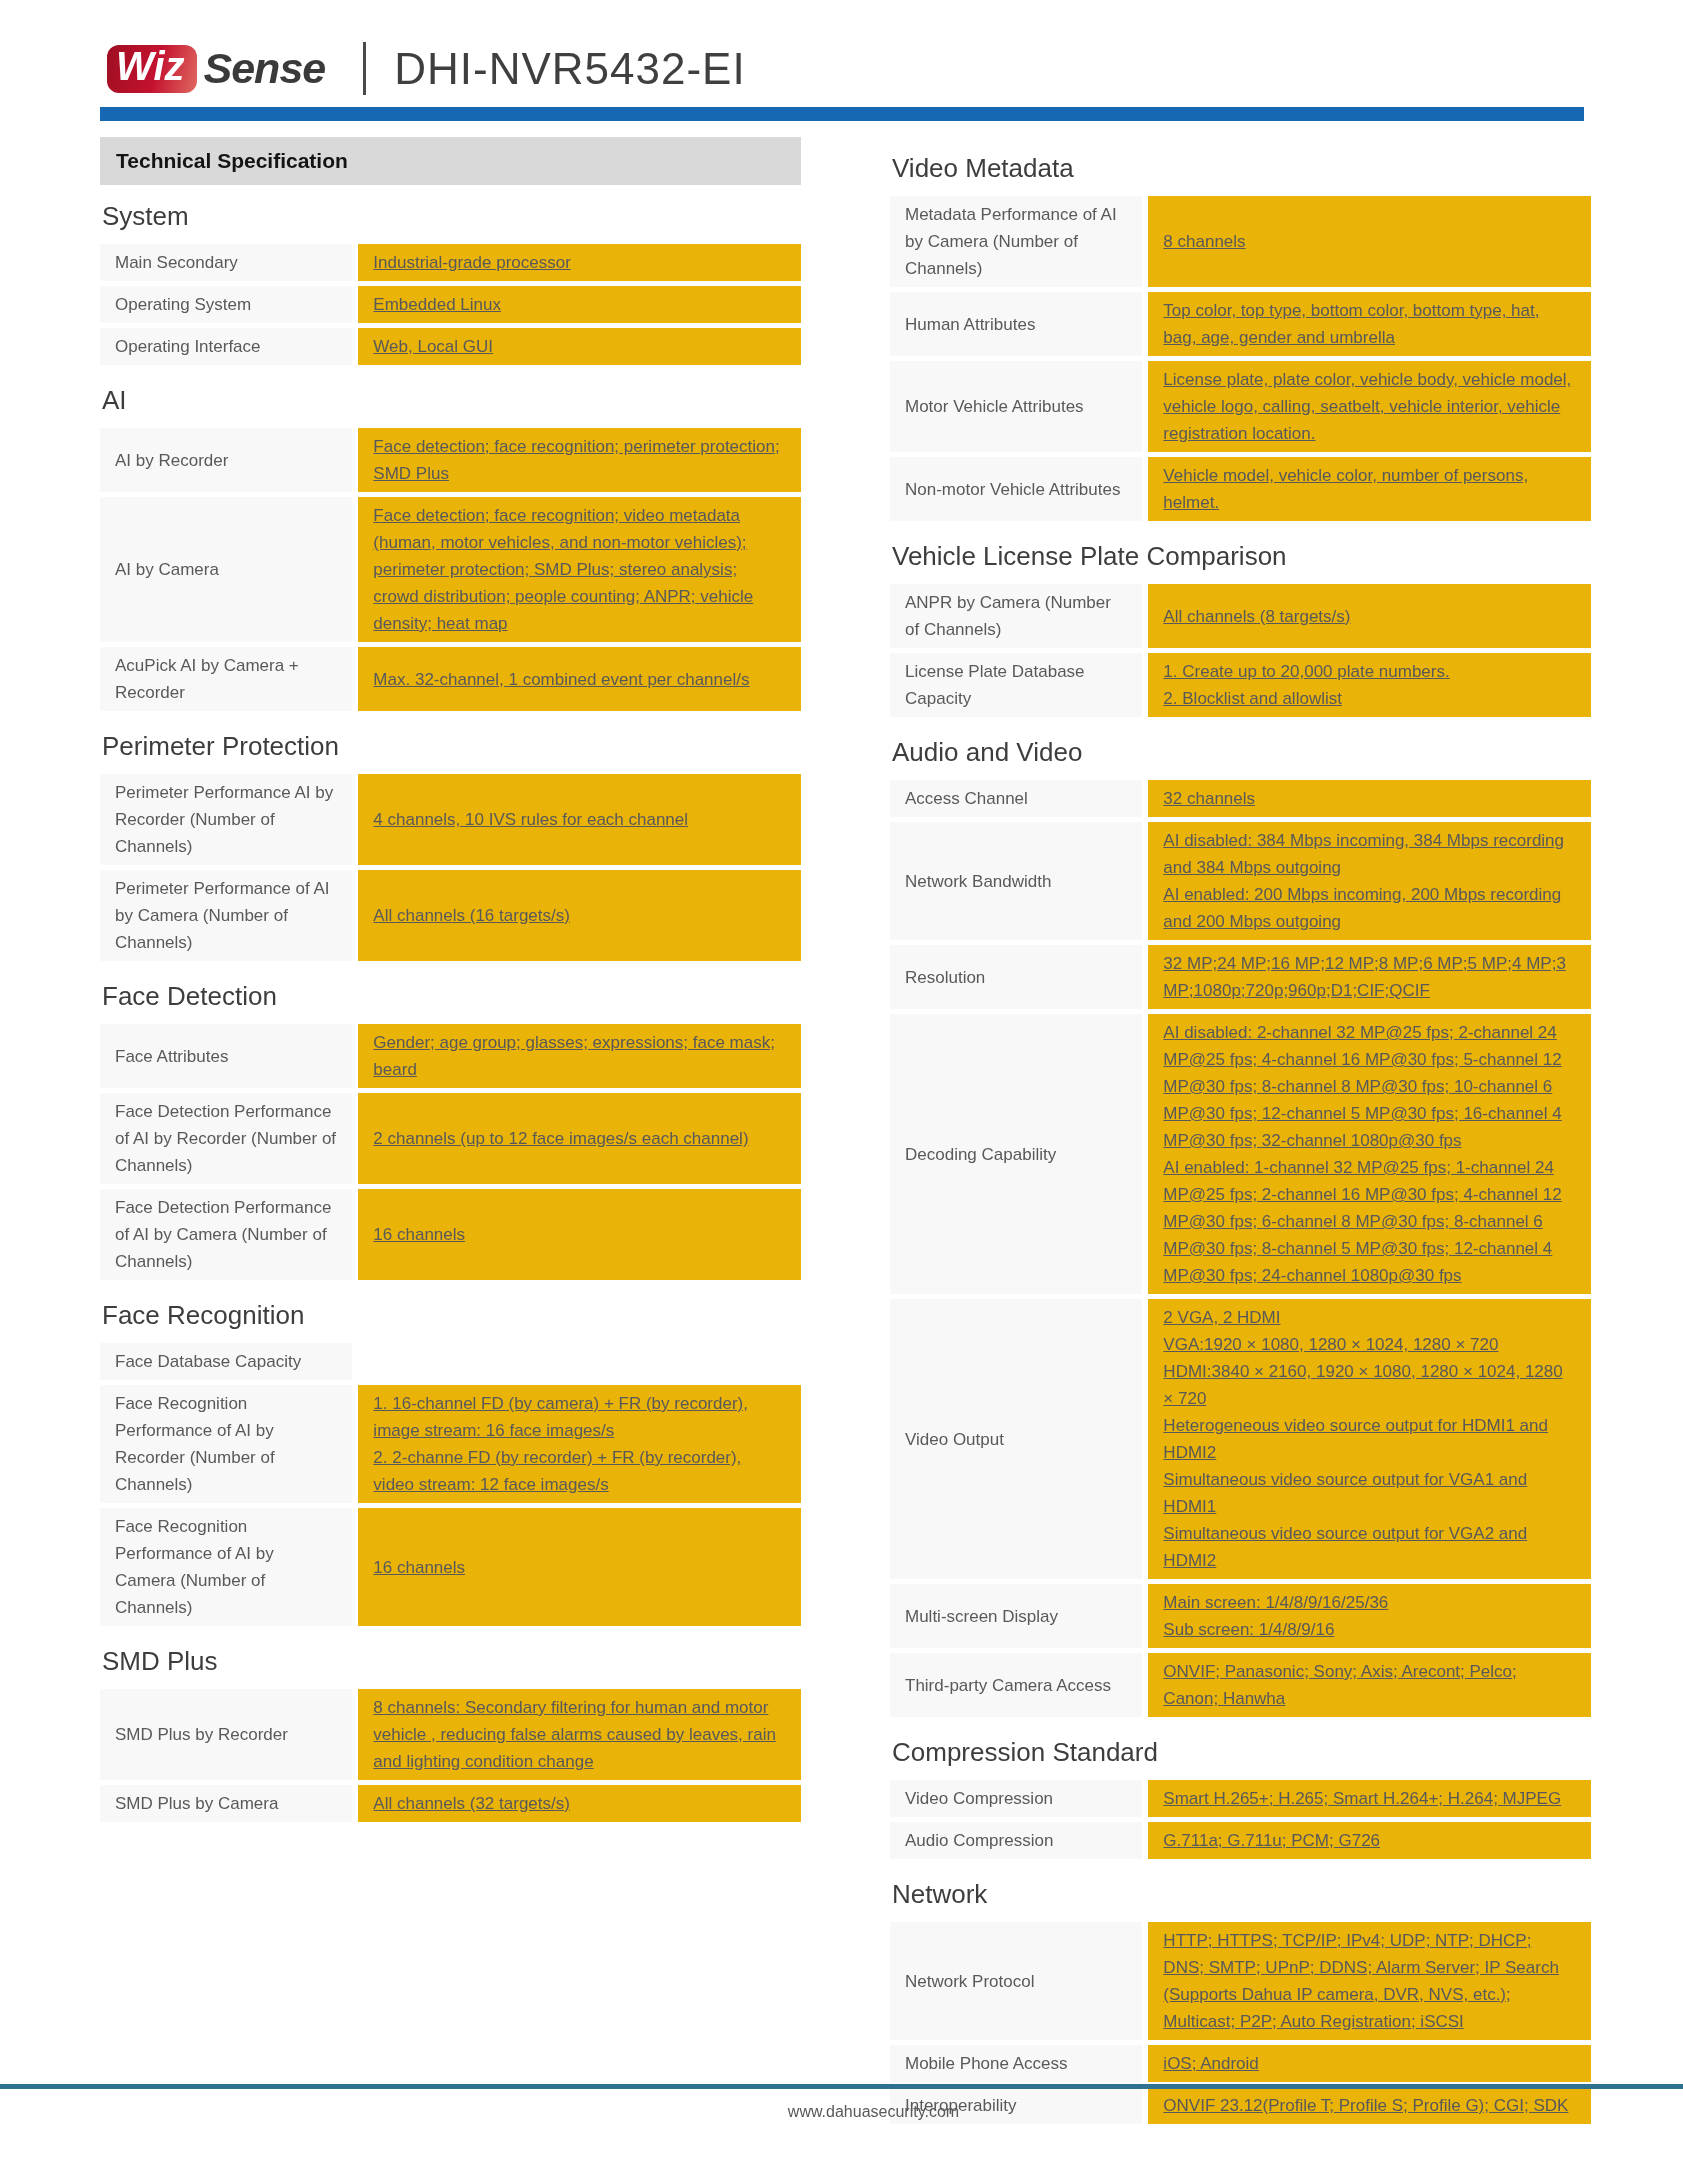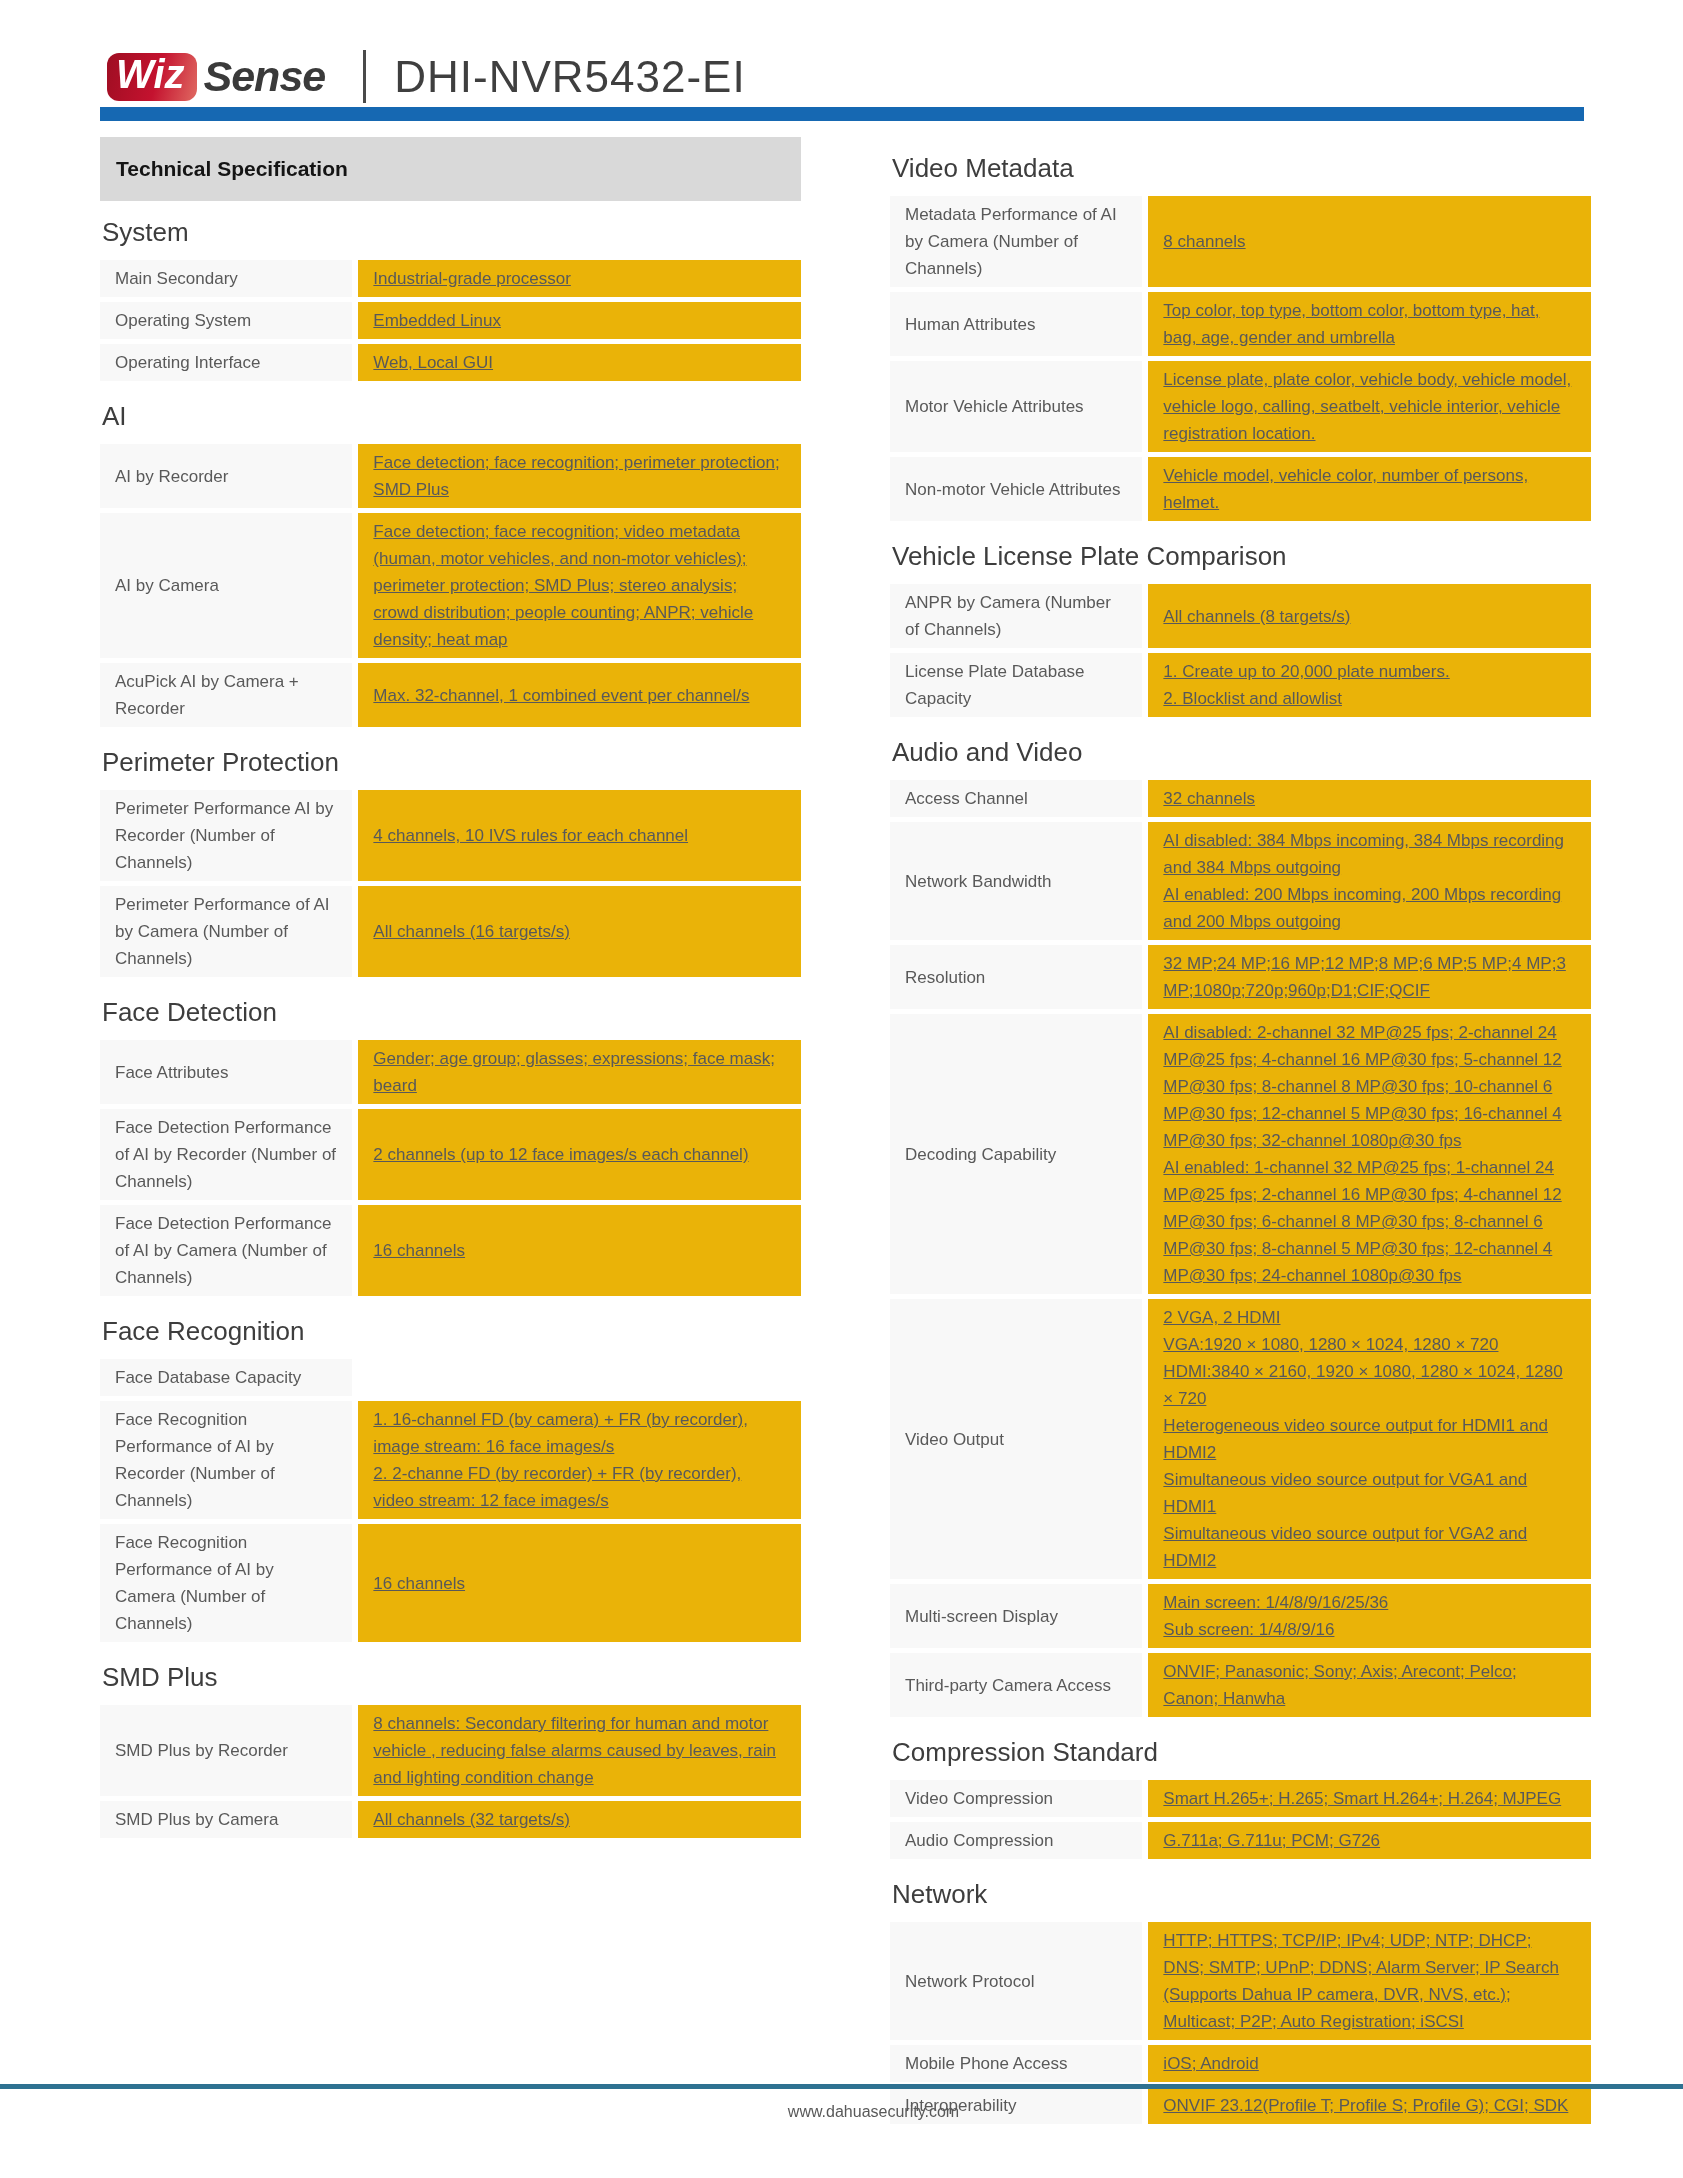--- a/index.html
+++ b/index.html
@@ -8,7 +8,7 @@
     font-family:"Liberation Sans","DejaVu Sans",sans-serif; overflow:hidden;
   }
   
-  .header { position:absolute; top:42px; left:107px; display:flex; align-items:center;margin-top:8px; }
+  .header { position:absolute; top:42px; left:107px; display:flex; align-items:center; }
   .wiz-badge {
     display:inline-block; background:linear-gradient(105deg,#9e0e22 0%,#c4122f 55%,#e06a62 100%);
     color:#ffffff; font-style:italic; font-weight:bold; font-size:40px;

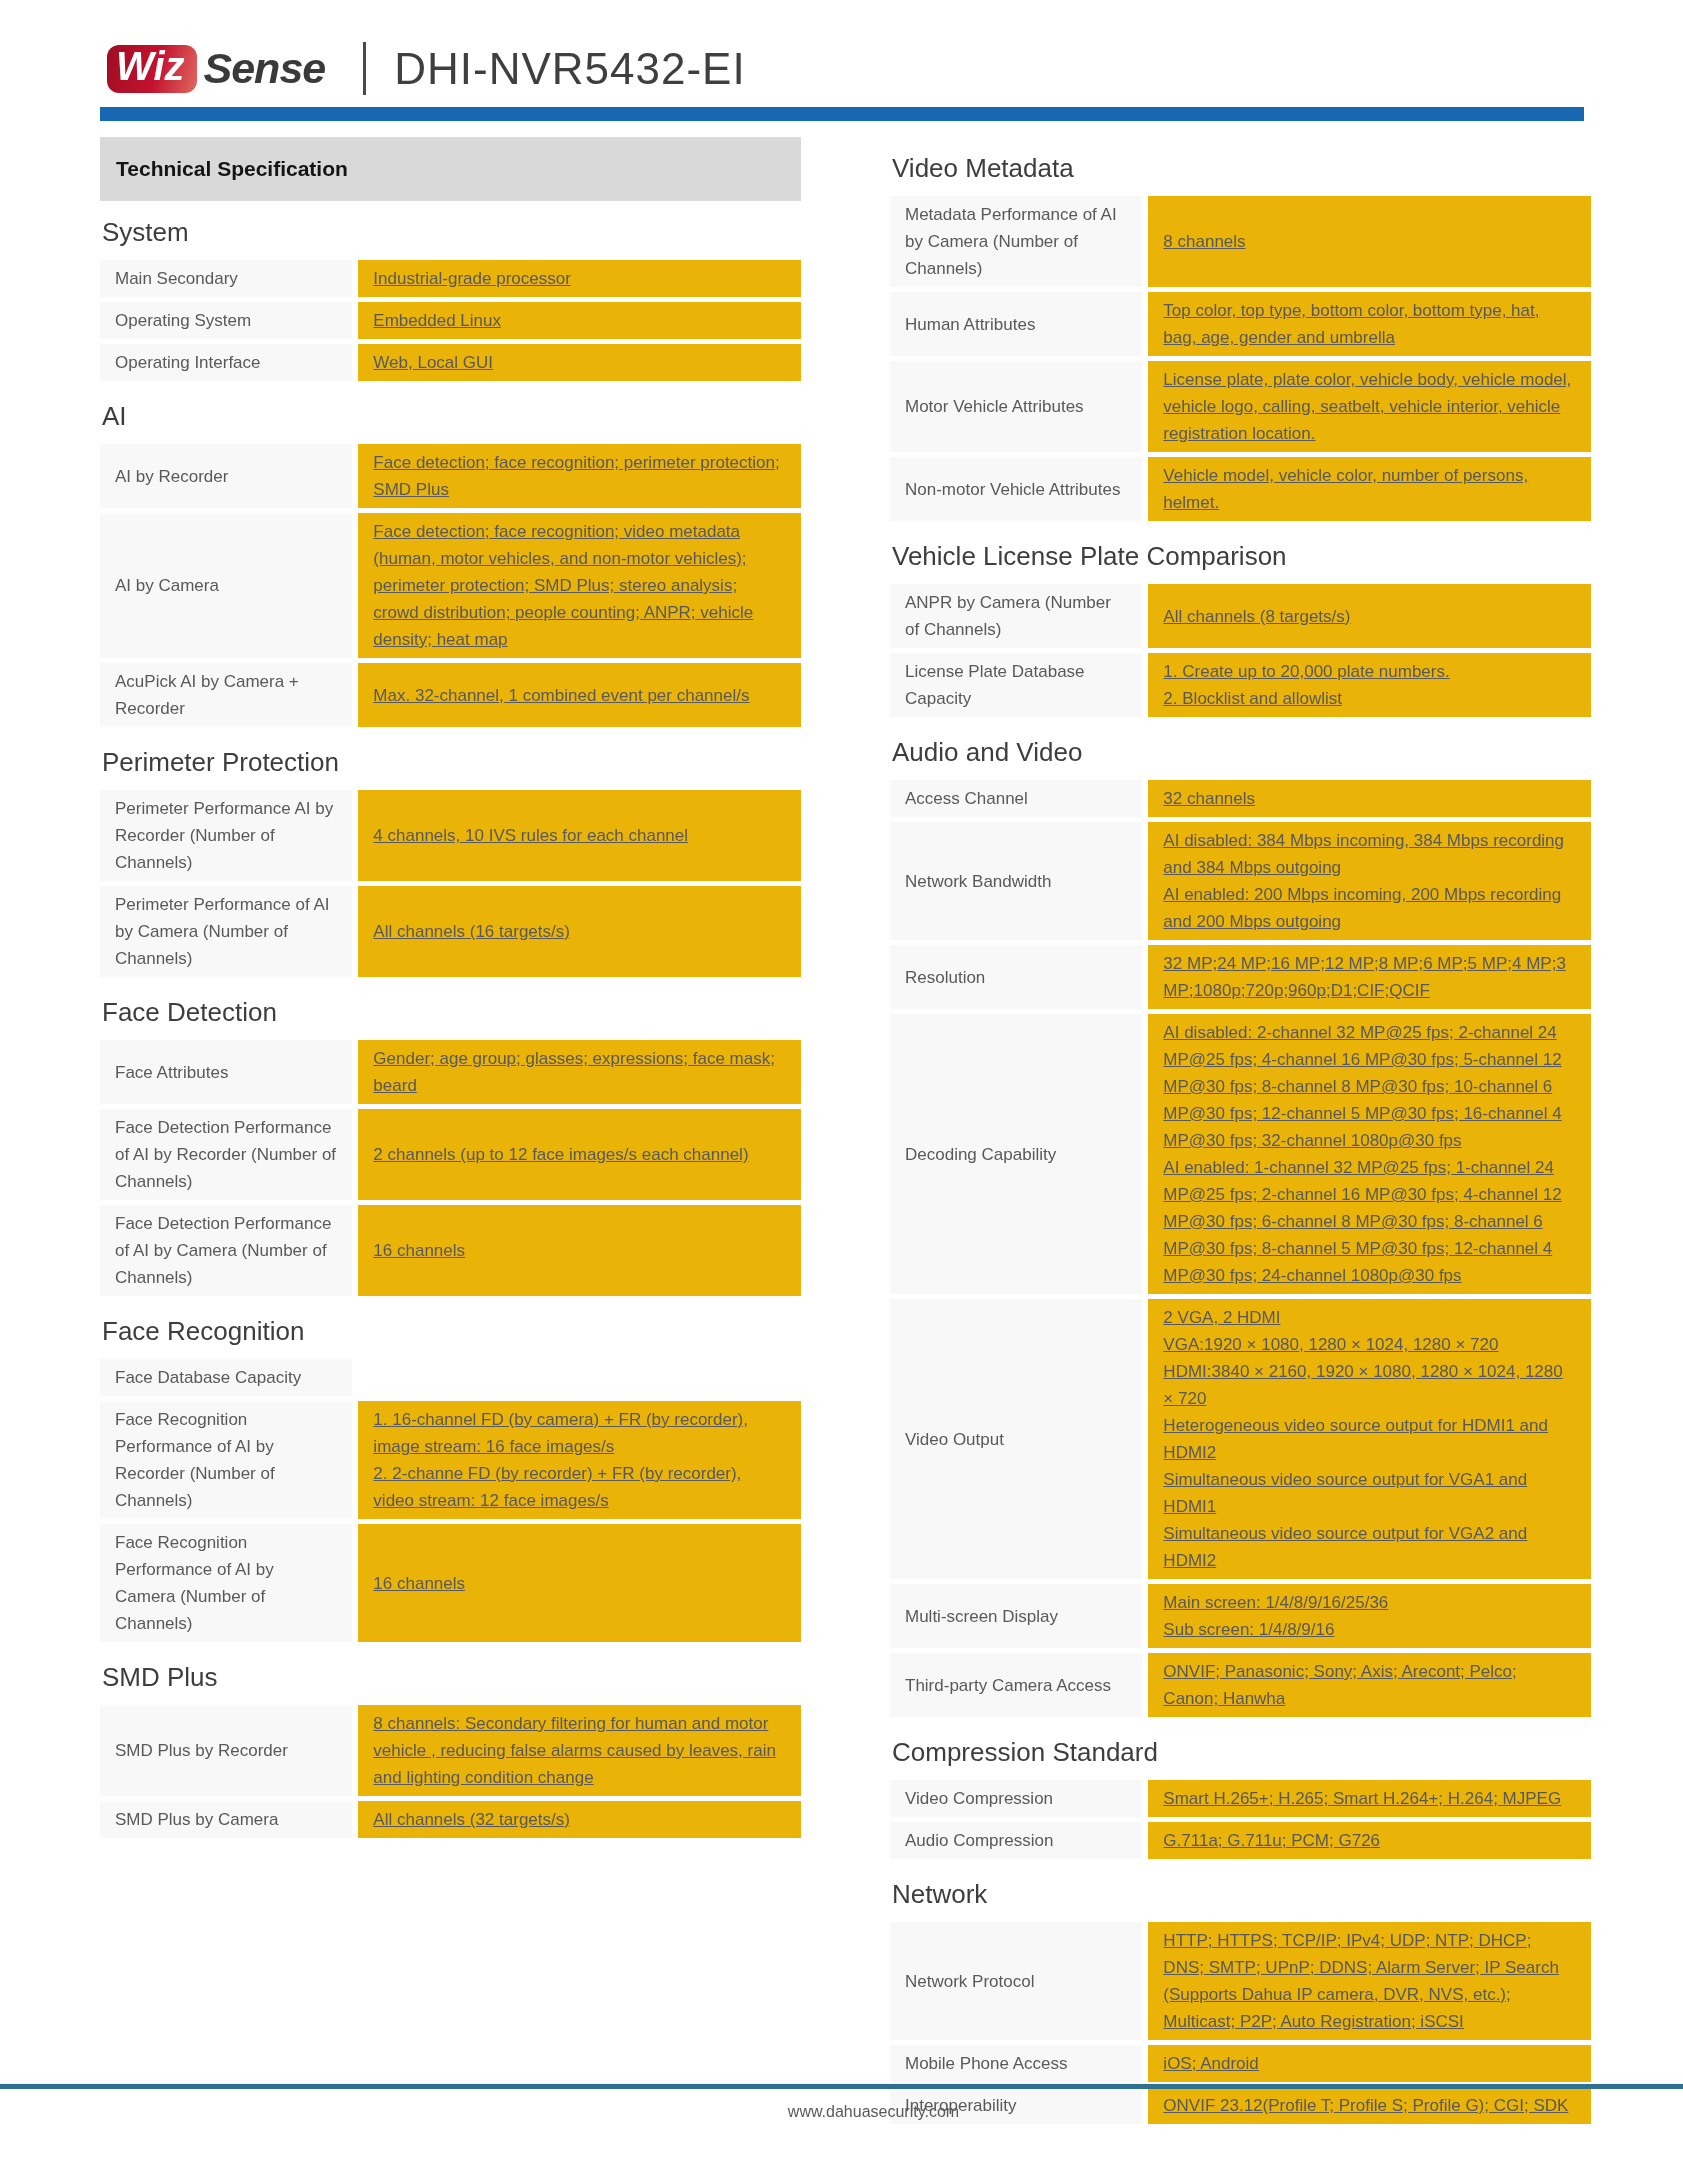--- a/index.html
+++ b/index.html
@@ -23,7 +23,7 @@
   .col-left  { left:100px; }
   .col-right { left:890px; }
   .spec-title {
-    background:#d9d9d9; height:64px; display:flex; align-items:center;
+    background:#d9d9d9; height:48px; display:flex; align-items:center;
     padding-left:16px; font-weight:bold; font-size:21px; color:#141414; margin-bottom:16px;
   }
   .section-heading { font-size:26px; font-weight:400; color:#3d3d3d; margin:20px 0 12px 2px; }

